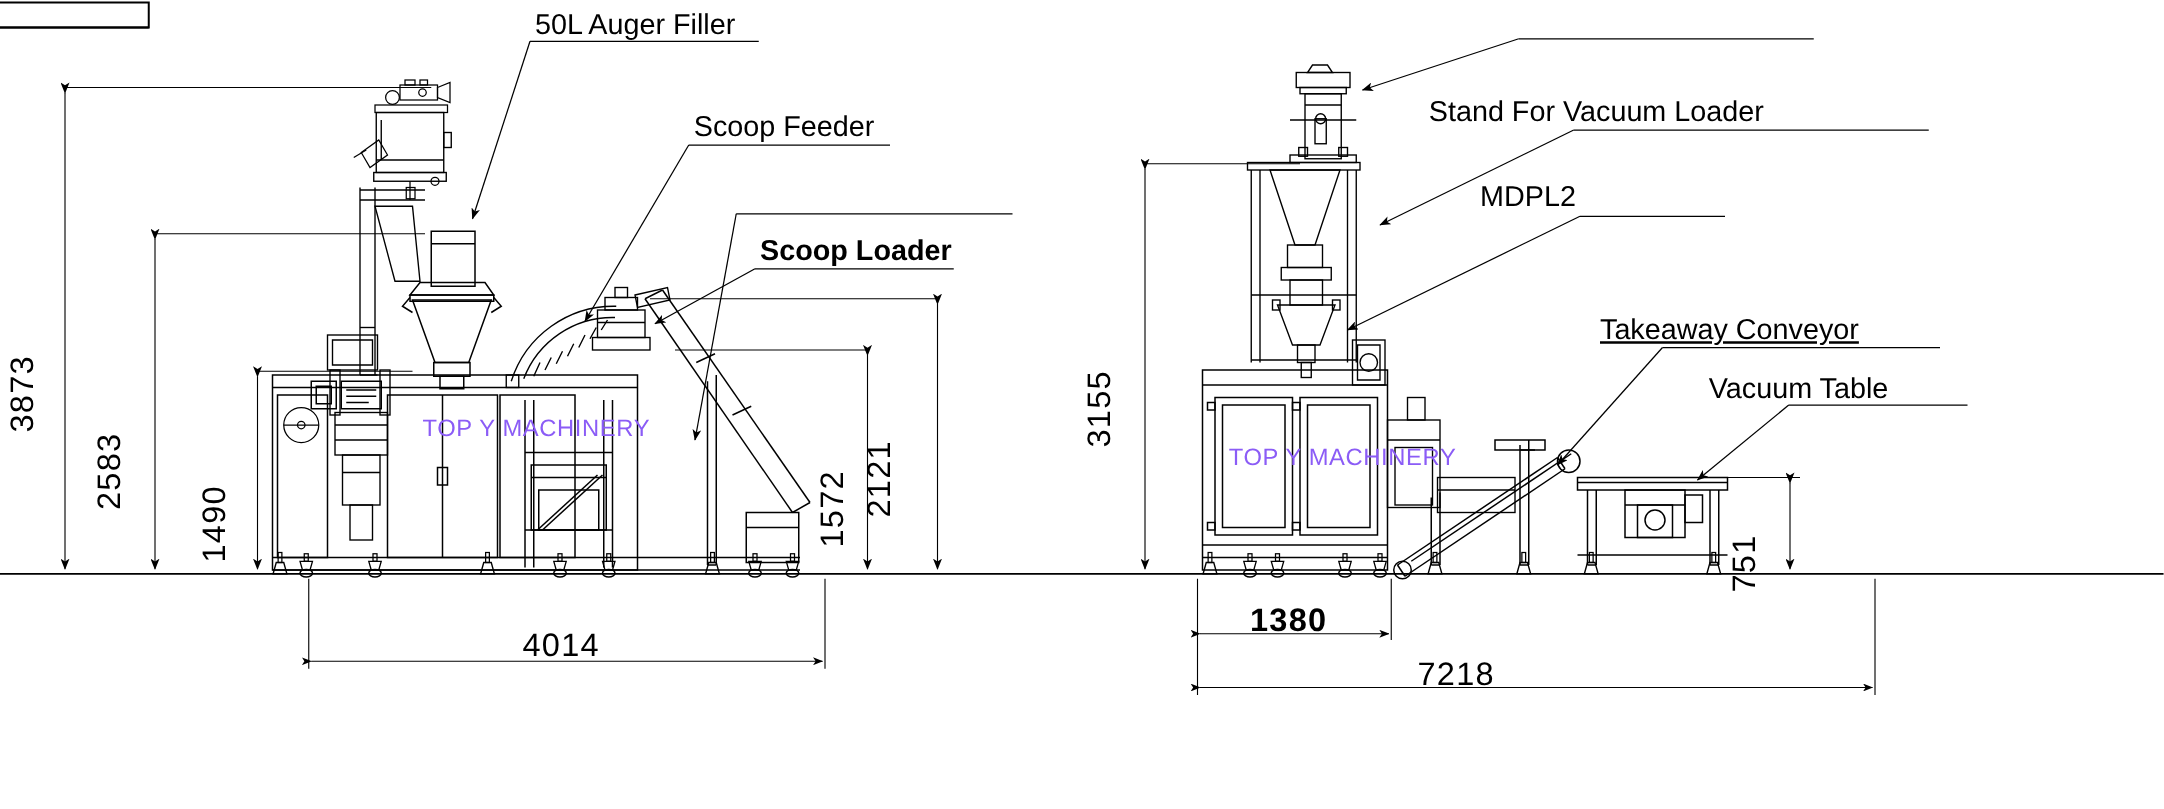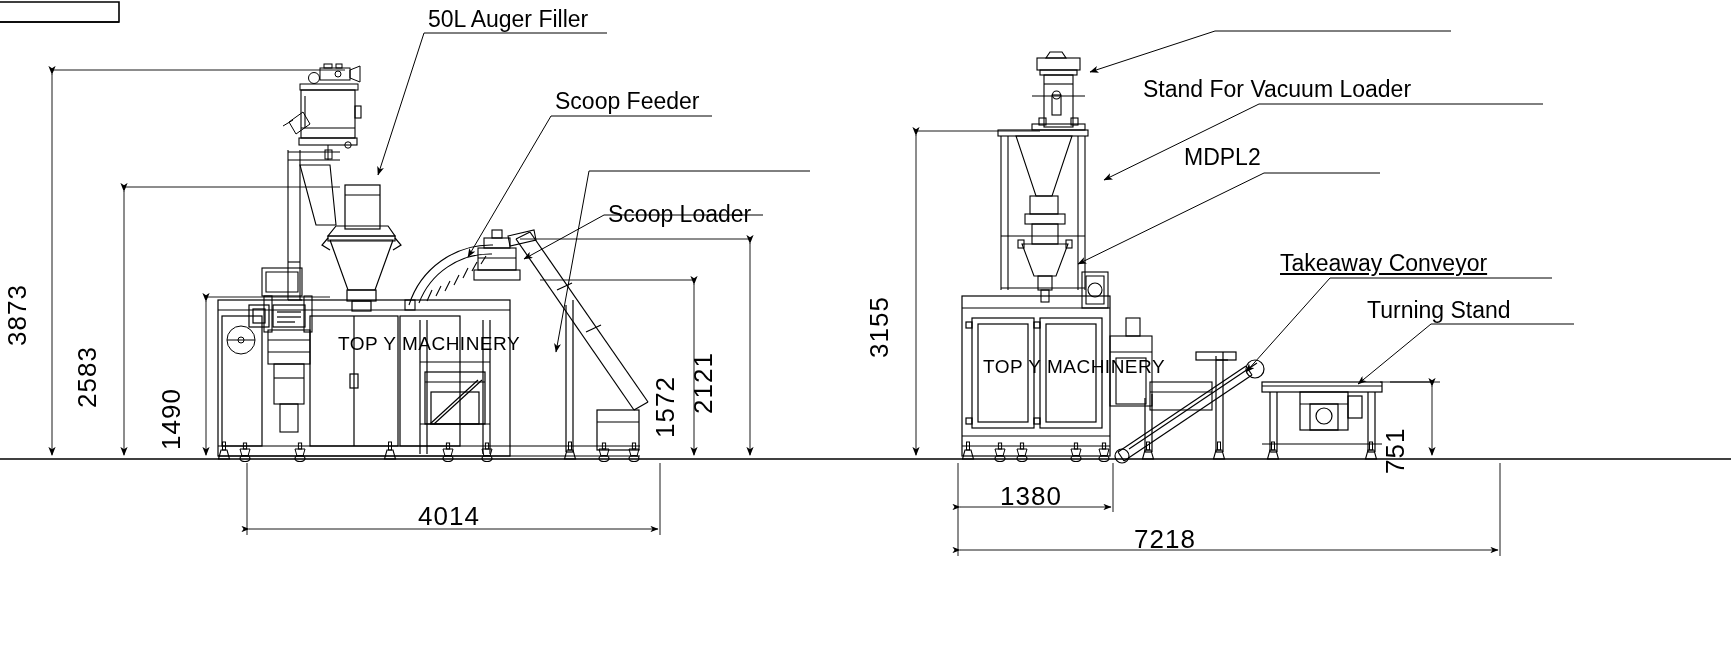--- a/index.html
+++ b/index.html
@@ -387,7 +387,7 @@
 
   <div class="lbl" style="left:428px;top:8px;">50L Auger Filler</div>
   <div class="lbl" style="left:555px;top:90px;">Scoop Feeder</div>
-  <div class="lbl" style="left:608px;top:203px;">Scoop Loader</div>
+  <div class="lbl" style="left:608px;top:189px;font-weight:bold;">Scoop Loader</div>
 
   <div class="lbl" style="left:1143px;top:78px;">Stand For Vacuum Loader</div>
   <div class="lbl" style="left:1184px;top:146px;">MDPL2</div>

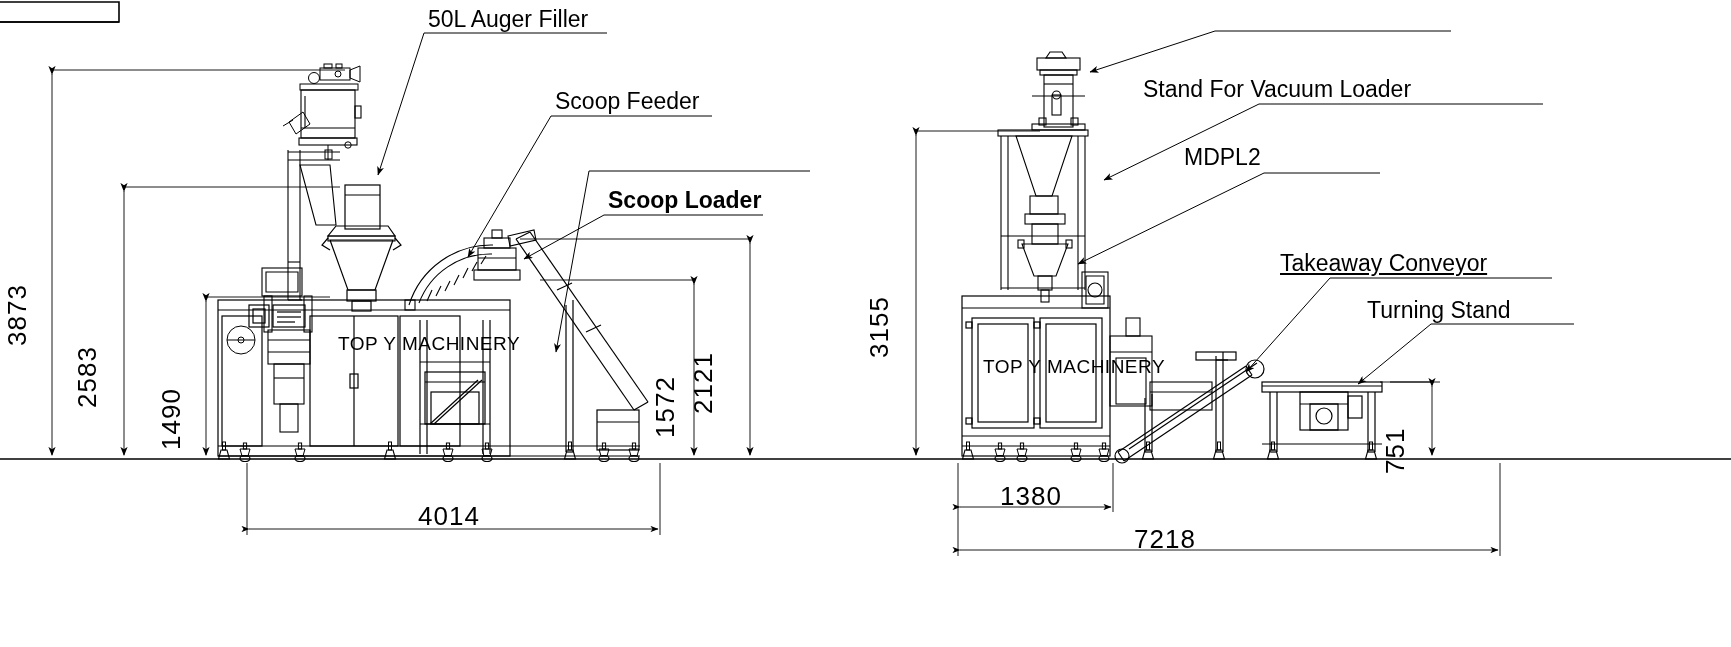--- a/index.html
+++ b/index.html
@@ -392,7 +392,7 @@
   <div class="lbl" style="left:1143px;top:78px;">Stand For Vacuum Loader</div>
   <div class="lbl" style="left:1184px;top:146px;">MDPL2</div>
   <div class="lbl" style="left:1280px;top:252px;text-decoration:underline;">Takeaway Conveyor</div>
-  <div class="lbl" style="left:1367px;top:299px;">Turning Stand</div>
+  <div class="lbl" style="left:1367px;top:299px;">Vacuum Table</div>
 
   <div class="dim dimv" style="left:30px;top:320px;">3873</div>
   <div class="dim dimv" style="left:100px;top:382px;">2583</div>

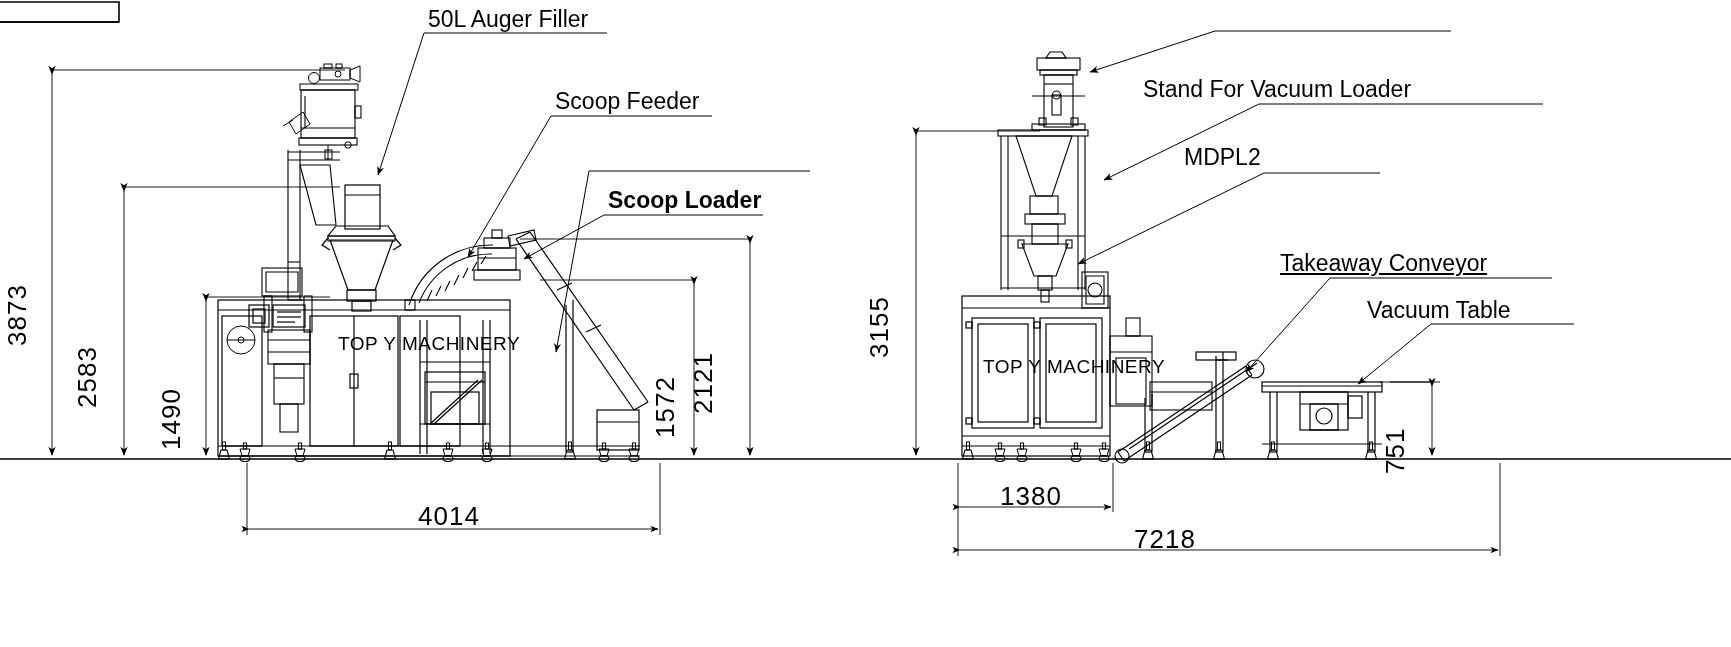--- a/index.html
+++ b/index.html
@@ -9,7 +9,7 @@
   .lbl{position:absolute;font-family:"Liberation Sans",sans-serif;font-size:23px;color:#000;white-space:nowrap;line-height:1;}
   .dim{position:absolute;font-family:"Liberation Sans",sans-serif;font-size:26px;color:#000;white-space:nowrap;line-height:1;letter-spacing:1px;}
   .dimv{transform-origin:left bottom;transform:rotate(-90deg);}
-  .wm{position:absolute;font-family:"Liberation Sans",sans-serif;font-size:19px;color:#000000;white-space:nowrap;letter-spacing:.5px;line-height:1;}
+  .wm{position:absolute;font-family:"Liberation Sans",sans-serif;font-size:19px;color:#8b5cf6;white-space:nowrap;letter-spacing:.5px;line-height:1;}
 </style>
 </head>
 <body>

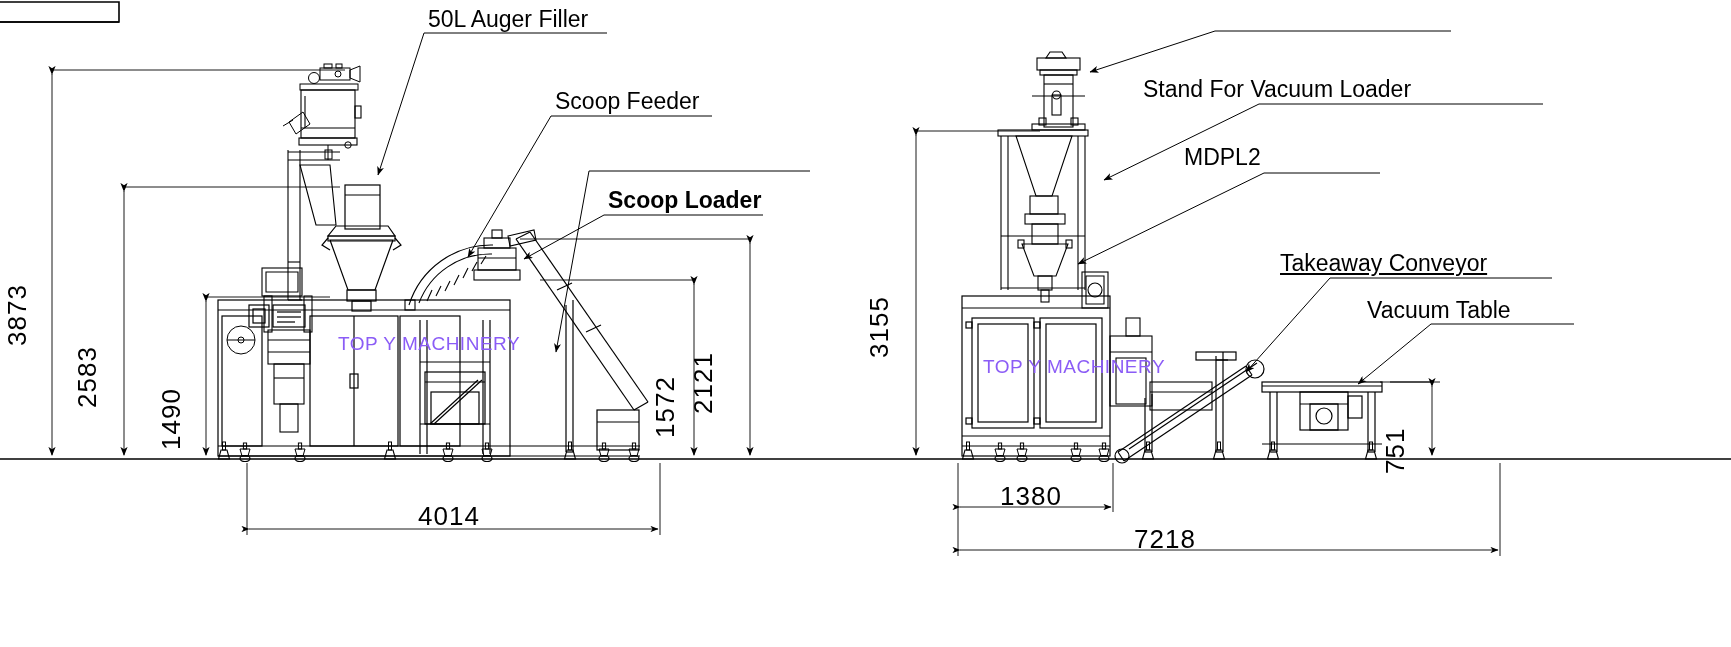--- a/index.html
+++ b/index.html
@@ -403,7 +403,7 @@
 
   <div class="dim dimv" style="left:892px;top:332px;">3155</div>
   <div class="dim dimv" style="left:1408px;top:448px;">751</div>
-  <div class="dim" style="left:1000px;top:483px;">1380</div>
+  <div class="dim" style="left:1000px;top:483px;font-weight:bold;">1380</div>
   <div class="dim" style="left:1134px;top:526px;">7218</div>
 
   <div class="wm" style="left:338px;top:334px;">TOP Y MACHINERY</div>

